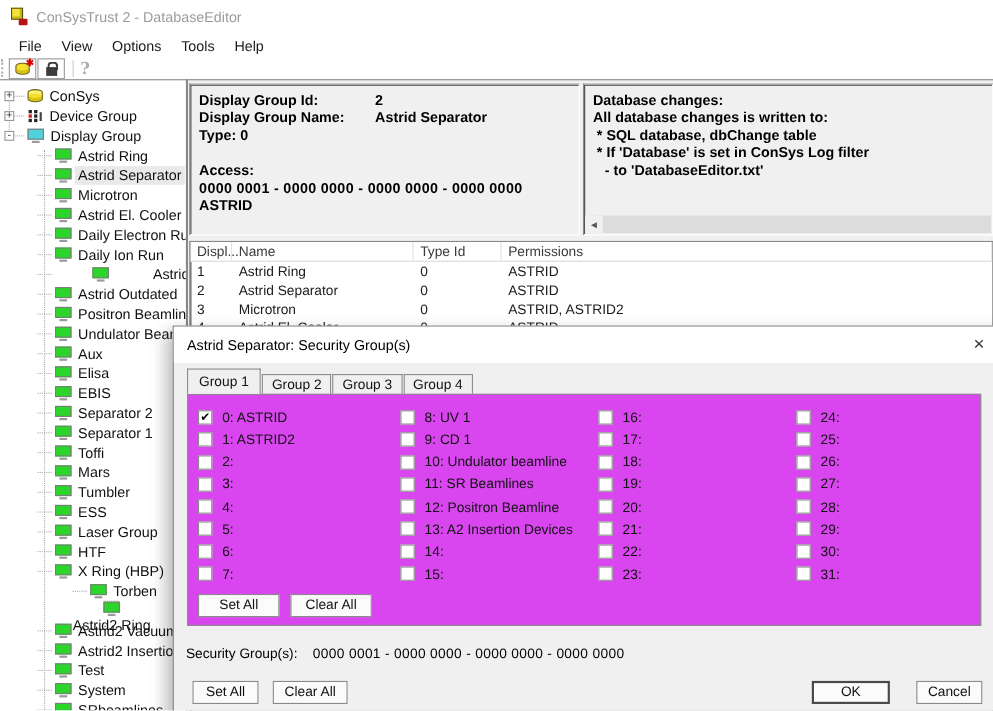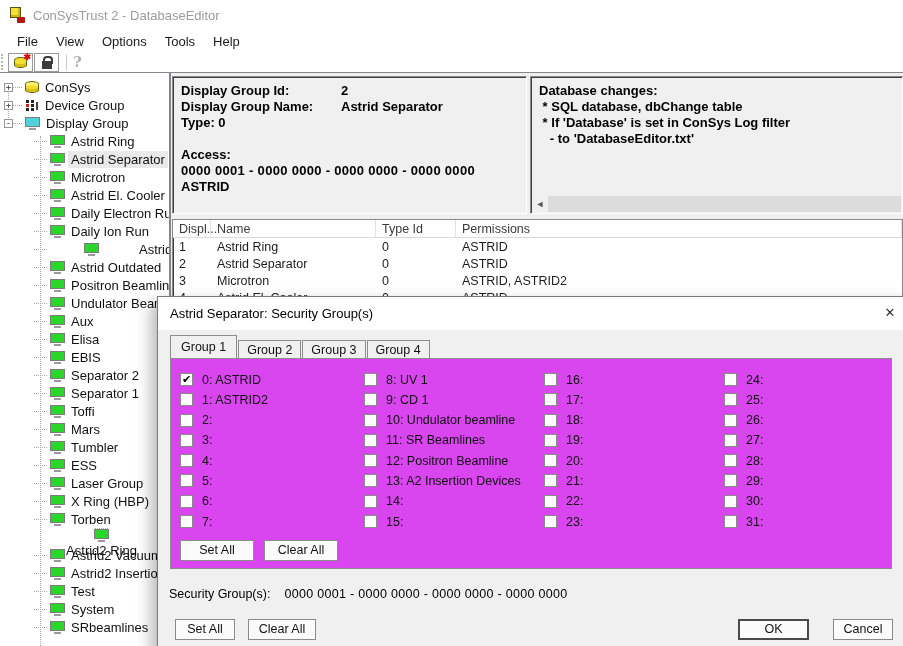--- a/index.html
+++ b/index.html
@@ -412,6 +412,7 @@
     <div>
 
     <div style="white-space:pre;">Database changes:</div>
+        <div style="white-space:pre;">All database changes is written to:</div>
         <div style="white-space:pre;"> * SQL database, dbChange table</div>
         <div style="white-space:pre;"> * If 'Database' is set in ConSys Log filter</div>
         <div style="white-space:pre;">   - to 'DatabaseEditor.txt'</div>

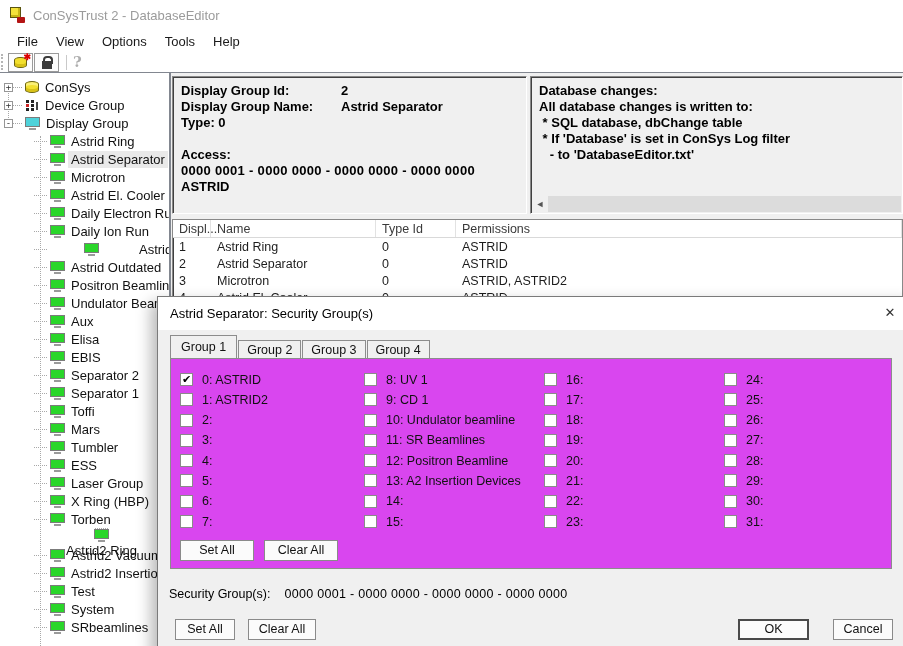--- a/index.html
+++ b/index.html
@@ -319,6 +319,13 @@
         <div class="tlabel">Laser Group</div>
       </div>
 
+      <div class="tree-row" style="padding-left:34px;">
+        <div class="leader w14"></div>
+        <div class="mon">
+          <div class="scr"></div>
+        </div>
+        <div class="tlabel">HTF</div>
+      </div>
 
       <div class="tree-row" style="padding-left:34px;">
         <div class="leader w14"></div>

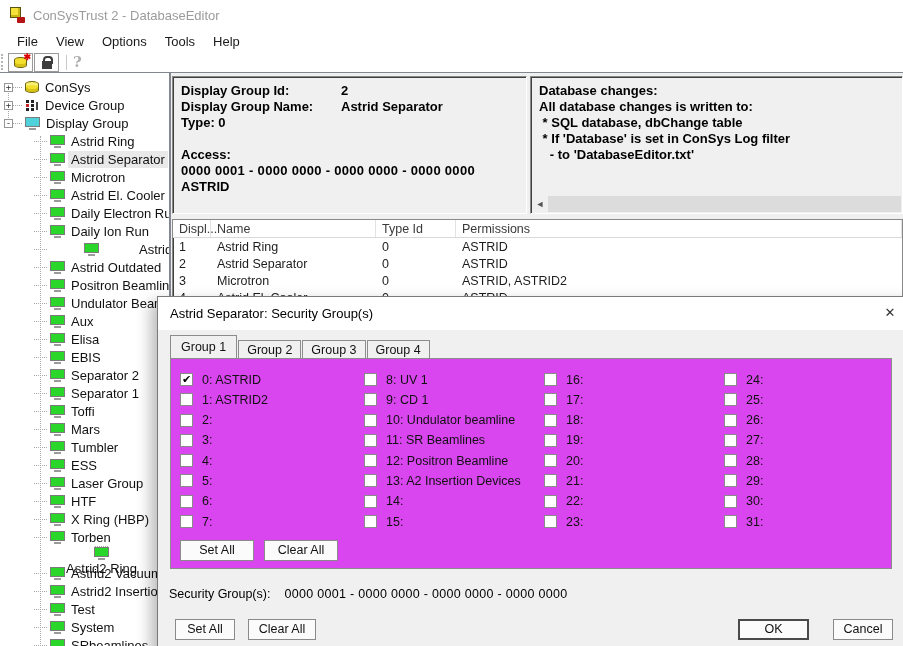--- a/index.html
+++ b/index.html
@@ -335,7 +335,7 @@
         <div class="tlabel">X Ring (HBP)</div>
       </div>
 
-      <div class="tree-row" style="padding-left:34px;">
+      <div class="tree-row" style="padding-left:34px;margin-left:32px;">
         <div class="leader w14"></div>
         <div class="mon">
           <div class="scr"></div>

